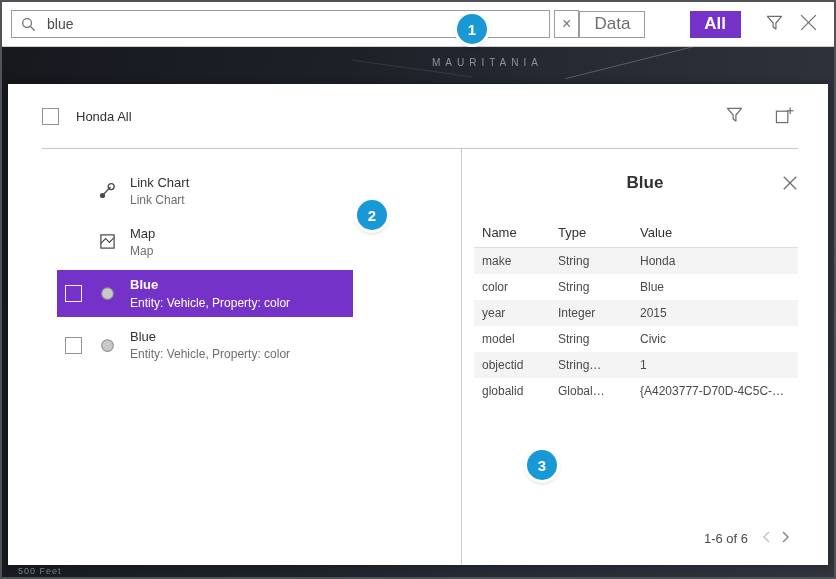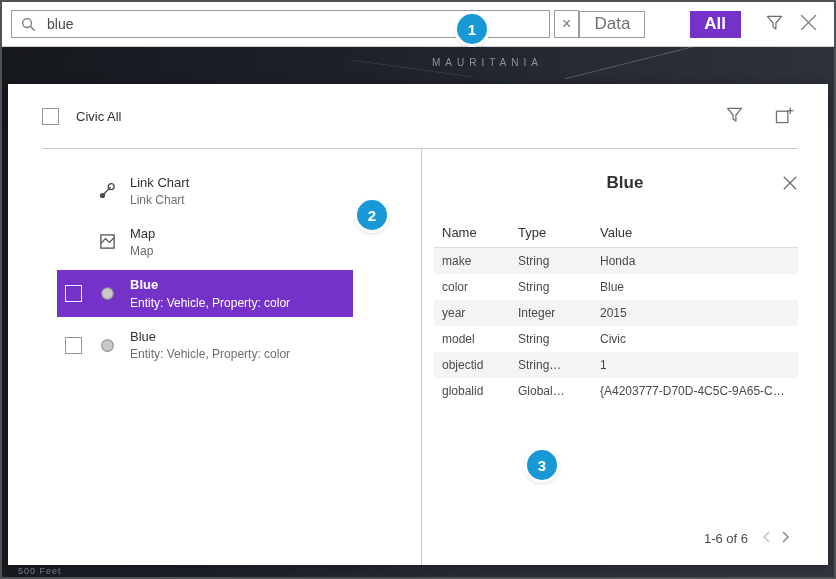--- a/index.html
+++ b/index.html
@@ -133,7 +133,7 @@
 
     <div class="panel-header">
       <span class="checkbox"></span>
-      <span class="select-all-label">Civic All</span>
+      <span class="select-all-label">Honda All</span>
       <div class="header-actions">
         <button class="icon-btn" style="width:28px;height:28px;">
           <span>

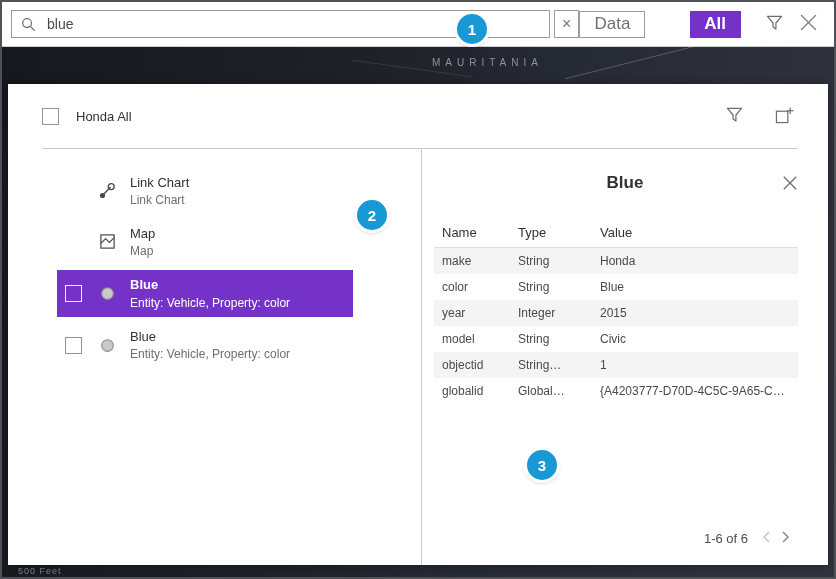--- a/index.html
+++ b/index.html
@@ -50,7 +50,7 @@
   .panel-body{flex:1;display:flex;min-height:0;}
 
   
-  .left-col{width:414px;flex:none;border-right:1px solid var(--line-gray);padding-top:20px;box-sizing:border-box;}
+  .left-col{width:454px;flex:none;border-right:1px solid var(--line-gray);padding-top:20px;box-sizing:border-box;}
   .list-item{display:flex;align-items:center;width:296px;margin-left:49px;margin-bottom:6px;padding:6px 8px;box-sizing:border-box;cursor:pointer;}
   .list-item.no-check{padding-left:40px;}
   .list-item .checkbox{margin-right:15px;}

